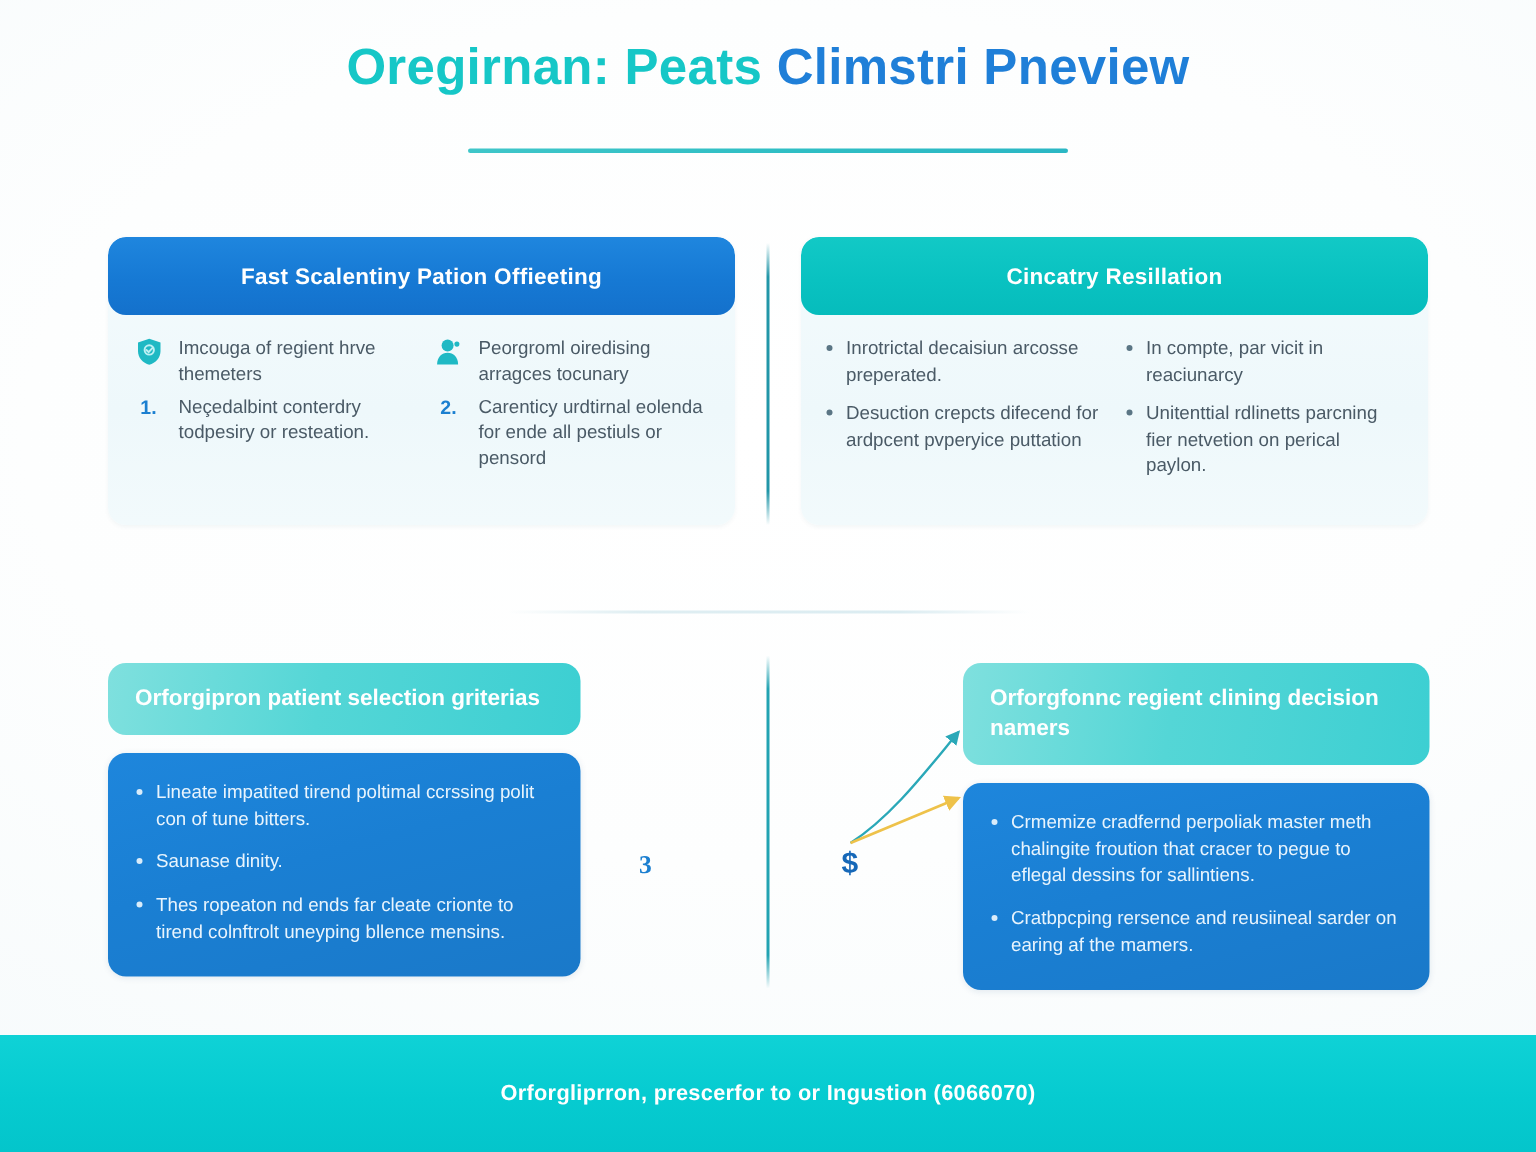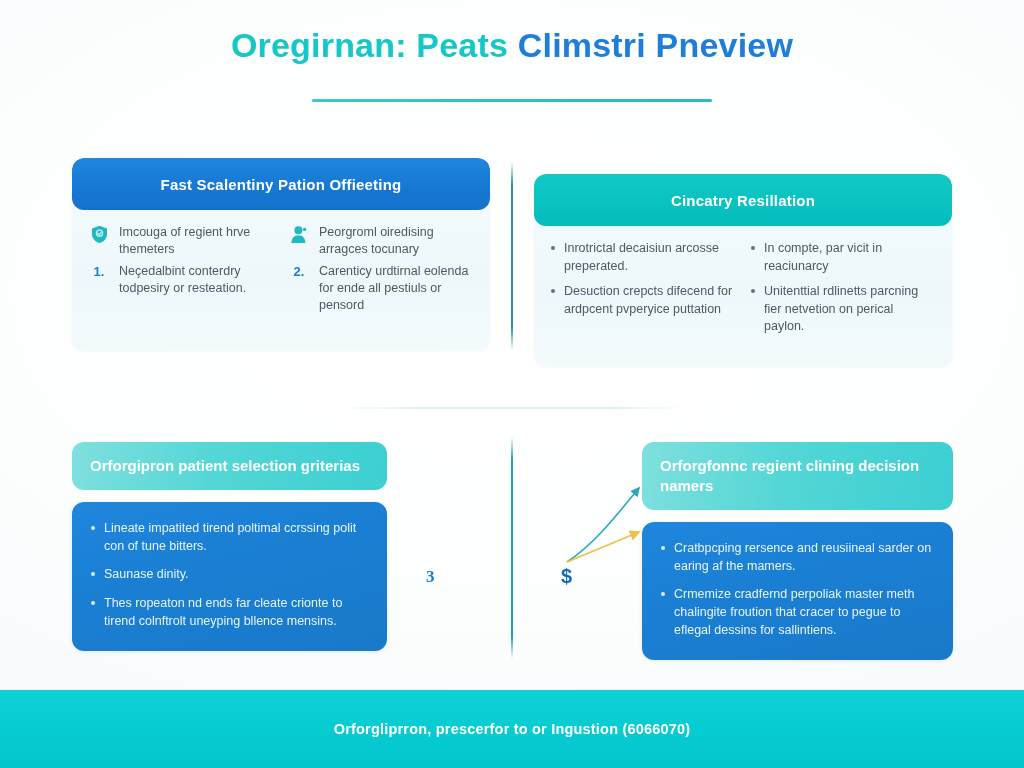--- a/index.html
+++ b/index.html
@@ -60,7 +60,7 @@
     box-shadow: 0 1px 3px rgba(20,70,90,0.05);
   }
   .top-card.left  { left: 72px;  top: 158px; width: 418px; height: 192px; }
-  .top-card.right { left: 534px; top: 174px; width: 418px; height: 192px; }
+  .top-card.right { left: 534px; top: 158px; width: 418px; height: 192px; }
 
   .card-head {
     height: 52px;

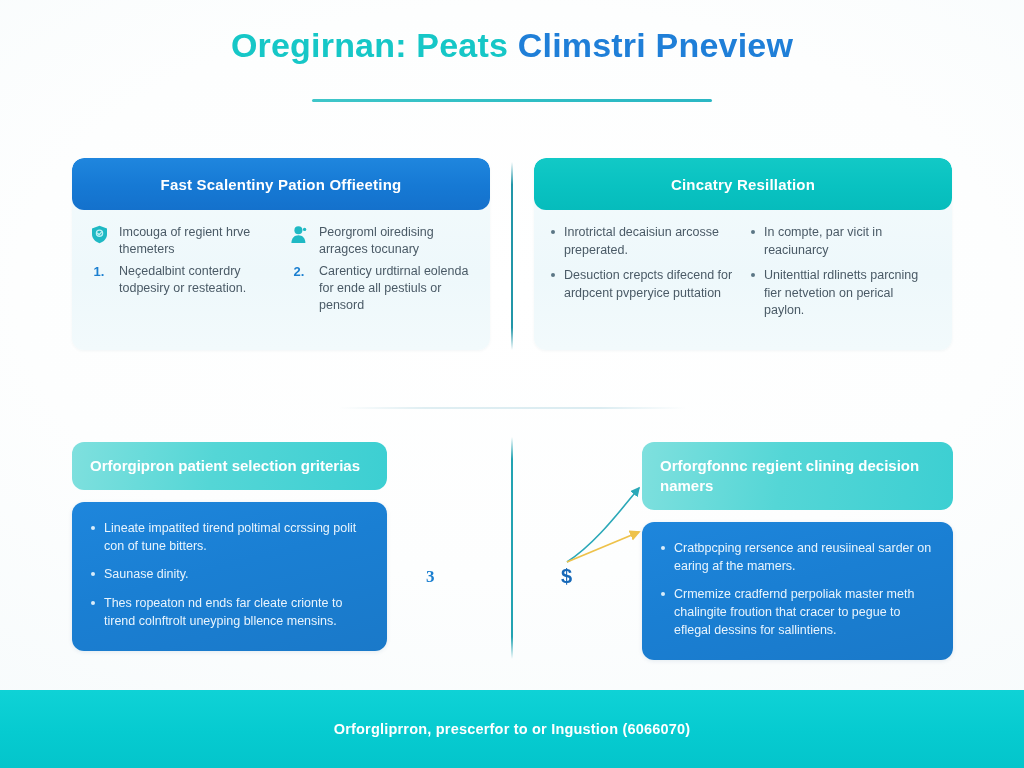--- a/index.html
+++ b/index.html
@@ -337,8 +337,8 @@
     <div class="pill-head">Orforgfonnc regient clining decision namers</div>
     <div class="pill-body">
       <ul class="blist">
+        <li>Crmemize cradfernd perpoliak master meth chalingite froution that cracer to pegue to eflegal dessins for sallintiens.</li>
         <li>Cratbpcping rersence and reusiineal sarder on earing af the mamers.</li>
-        <li>Crmemize cradfernd perpoliak master meth chalingite froution that cracer to pegue to eflegal dessins for sallintiens.</li>
       </ul>
     </div>
   </div>

